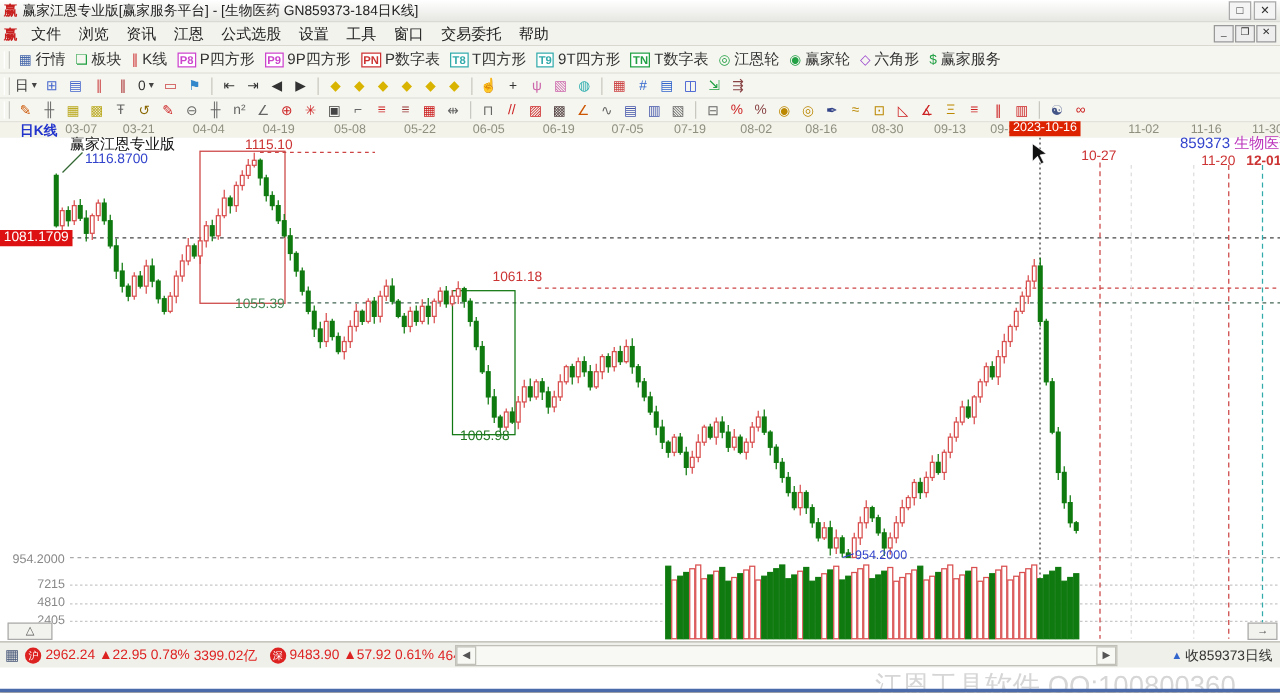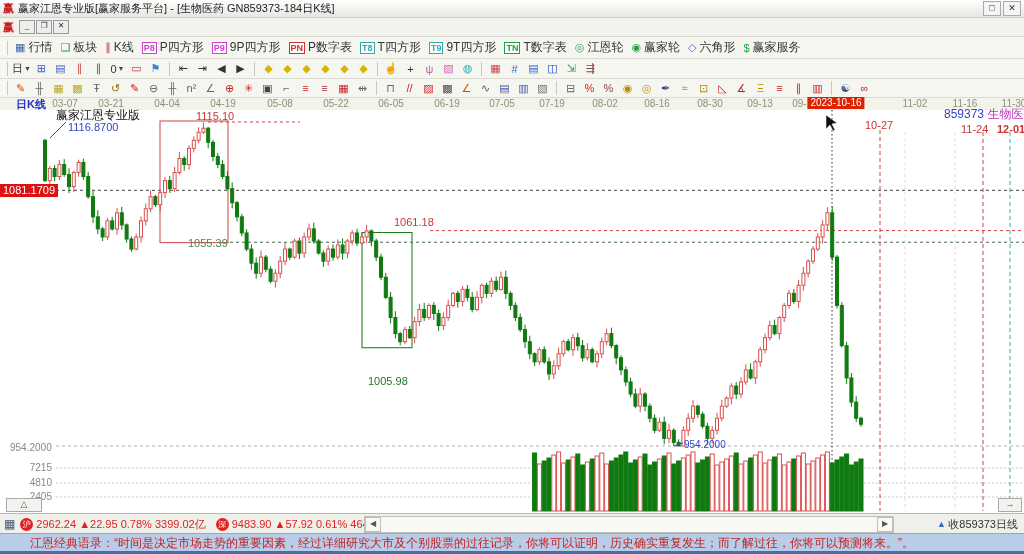--- a/index.html
+++ b/index.html
@@ -73,6 +73,18 @@
 
   <div class="abs" id="menubar">
     <span class="applogo">赢</span>
+    <span id="menu-items" style="display:flex;flex:1;">
+        <span class="menu-item">文件</span>
+        <span class="menu-item">浏览</span>
+        <span class="menu-item">资讯</span>
+        <span class="menu-item">江恩</span>
+        <span class="menu-item">公式选股</span>
+        <span class="menu-item">设置</span>
+        <span class="menu-item">工具</span>
+        <span class="menu-item">窗口</span>
+        <span class="menu-item">交易委托</span>
+        <span class="menu-item">帮助</span>
+      </span>
     <span class="mdibtn">_</span>
     <span class="mdibtn">❐</span>
     <span class="mdibtn" style="margin-right:3px;">✕</span>

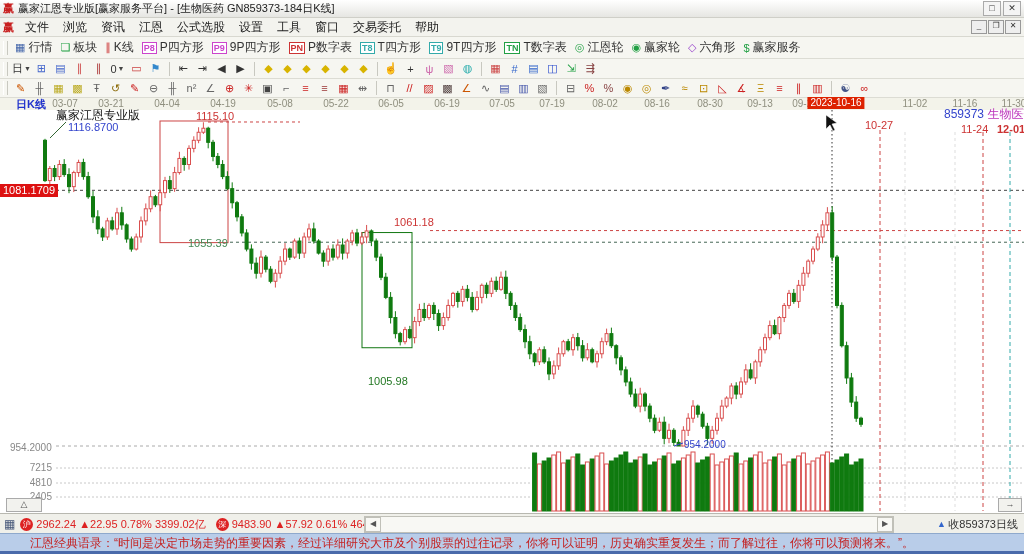--- a/index.html
+++ b/index.html
@@ -833,7 +833,7 @@
     <div class="ann" style="left:684px;top:329px;color:#3344cc;font-size:10px;">954.2000</div>
     <div class="ann" style="left:10px;top:332px;color:#888;font-size:10px;">954.2000</div>
     <div class="ann" style="left:865px;top:9px;color:#cc3333;">10-27</div>
-    <div class="ann" style="left:961px;top:13px;color:#cc3333;">11-24</div>
+    <div class="ann" style="left:961px;top:13px;color:#cc3333;">11-20</div>
     <div class="ann" style="left:997px;top:13px;color:#cc3333;font-weight:bold;">12-01</div>
     <div class="ann" style="left:944px;top:-4px;font-size:12px;">
       <span style="color:#3344cc;">859373</span>

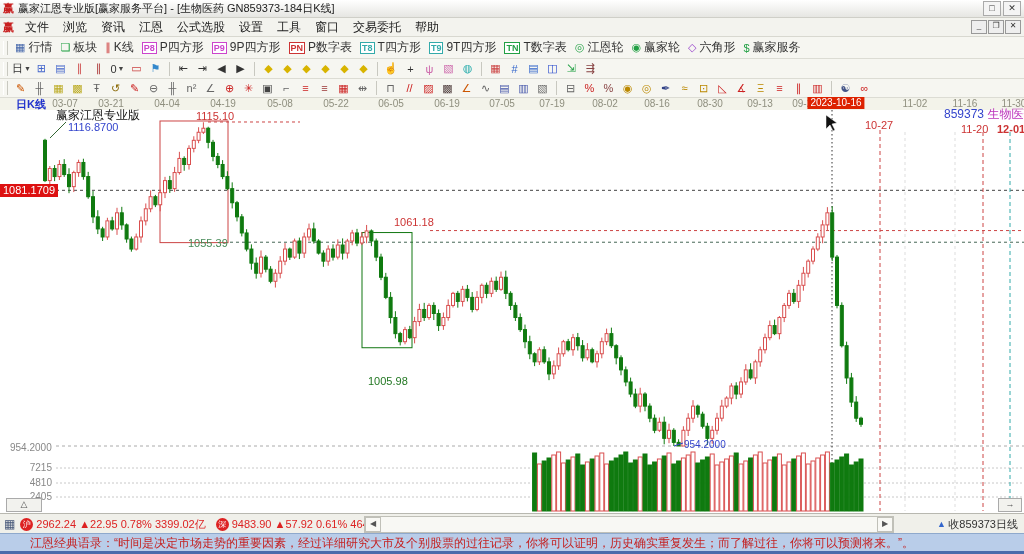--- a/index.html
+++ b/index.html
@@ -829,7 +829,7 @@
     <div class="ann" style="left:0px;top:74px;background:#dd1111;color:#fff;padding:0 3px;line-height:13px;">1081.1709</div>
     <div class="ann" style="left:188px;top:127px;color:#448855;">1055.39</div>
     <div class="ann" style="left:394px;top:106px;color:#cc3333;">1061.18</div>
-    <div class="ann" style="left:368px;top:233px;color:#227722;margin-top:32px;">1005.98</div>
+    <div class="ann" style="left:368px;top:233px;color:#227722;">1005.98</div>
     <div class="ann" style="left:684px;top:329px;color:#3344cc;font-size:10px;">954.2000</div>
     <div class="ann" style="left:10px;top:332px;color:#888;font-size:10px;">954.2000</div>
     <div class="ann" style="left:865px;top:9px;color:#cc3333;">10-27</div>

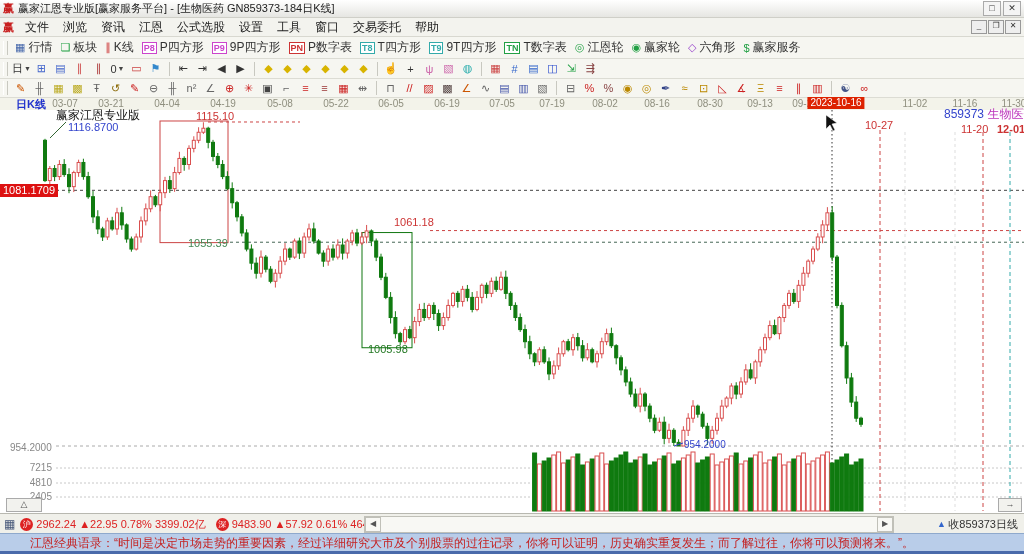--- a/index.html
+++ b/index.html
@@ -869,9 +869,6 @@
     <span style="position:absolute;right:6px;color:#333;">收859373日线</span>
   </div>
 
-  <div class="abs" id="quotebar">
-    <span style="margin-left:30px;">江恩经典语录：“时间是决定市场走势的重要因素，经过详细研究大市及个别股票的过往记录，你将可以证明，历史确实重复发生；而了解过往，你将可以预测将来。”。</span>
-  </div>
   <div class="abs" id="bottomedge"></div>
 
 </div>

